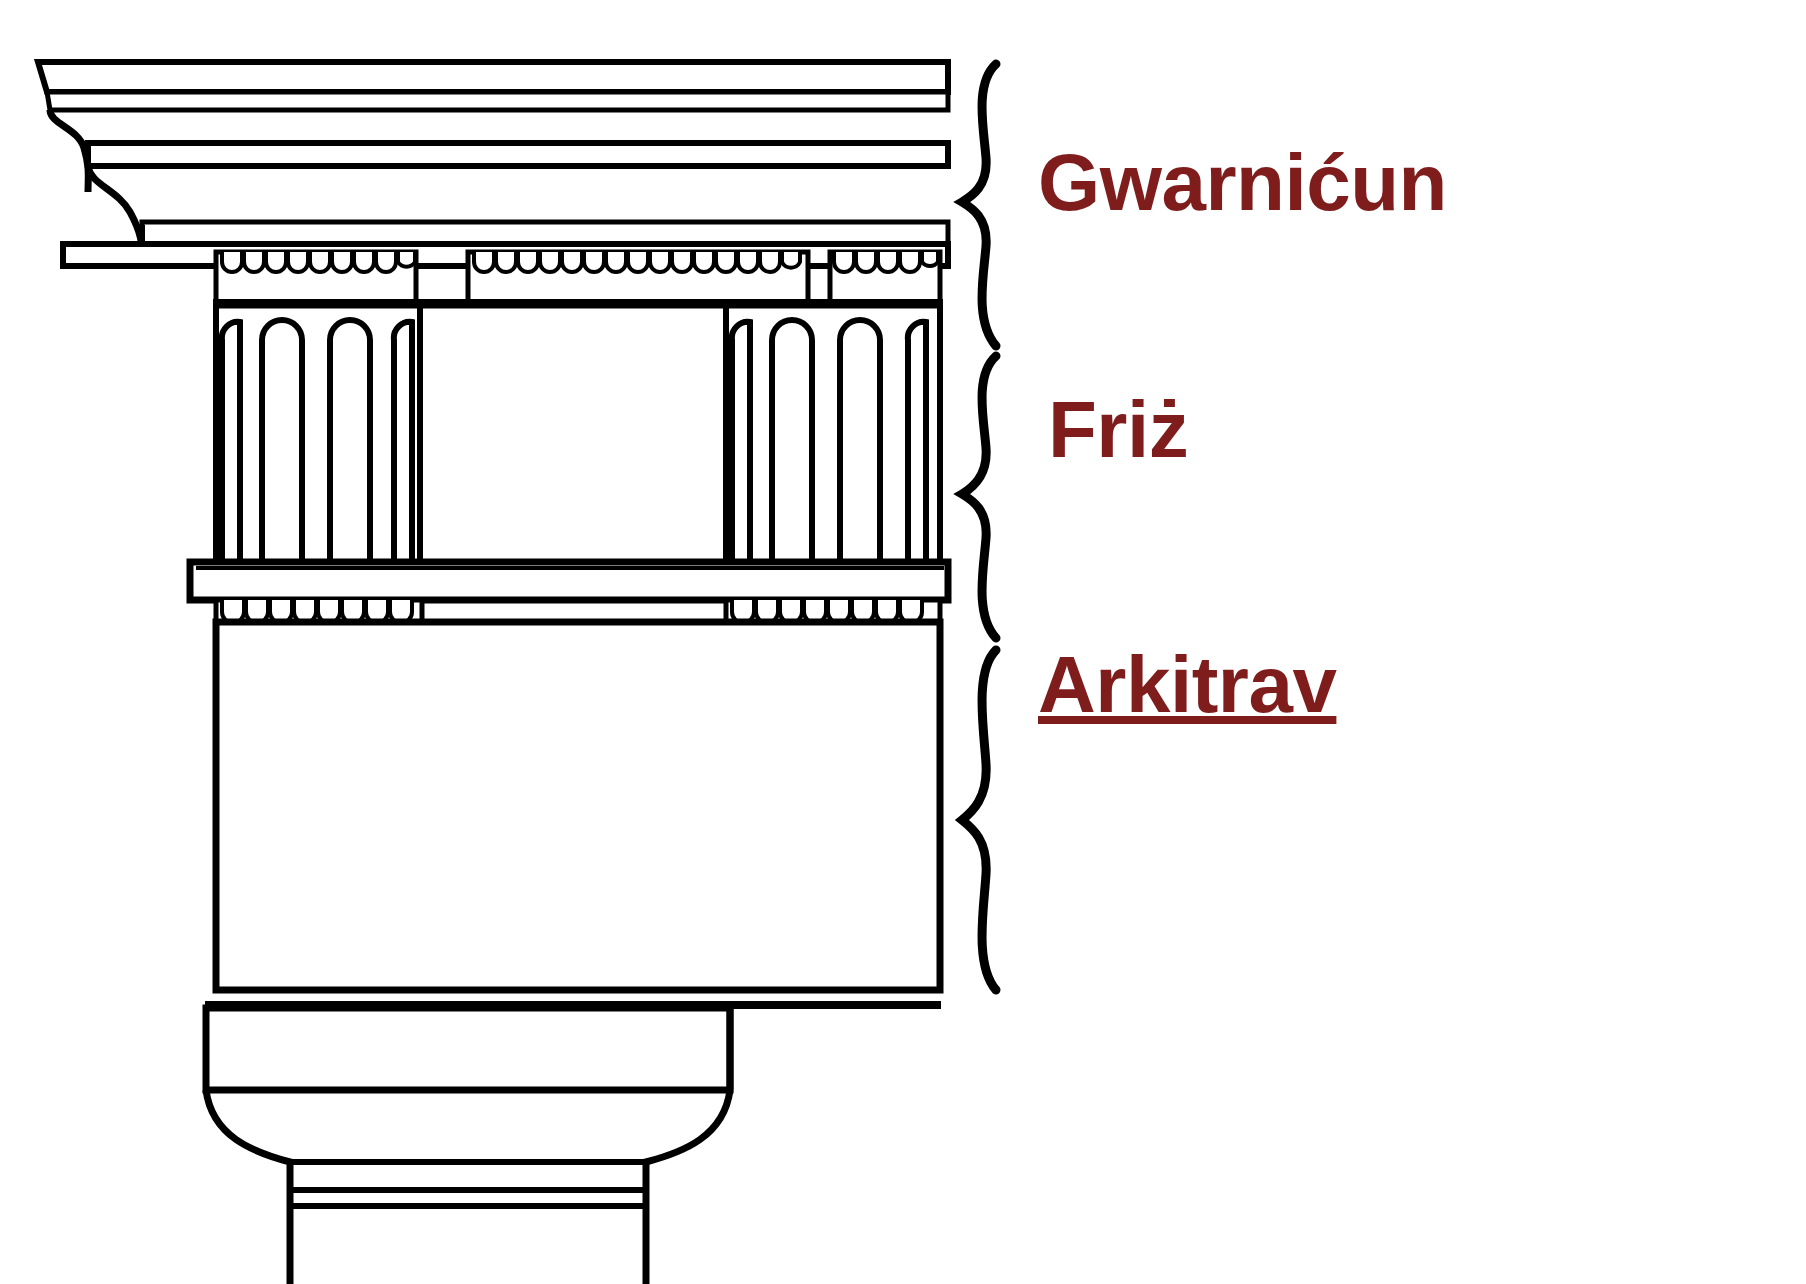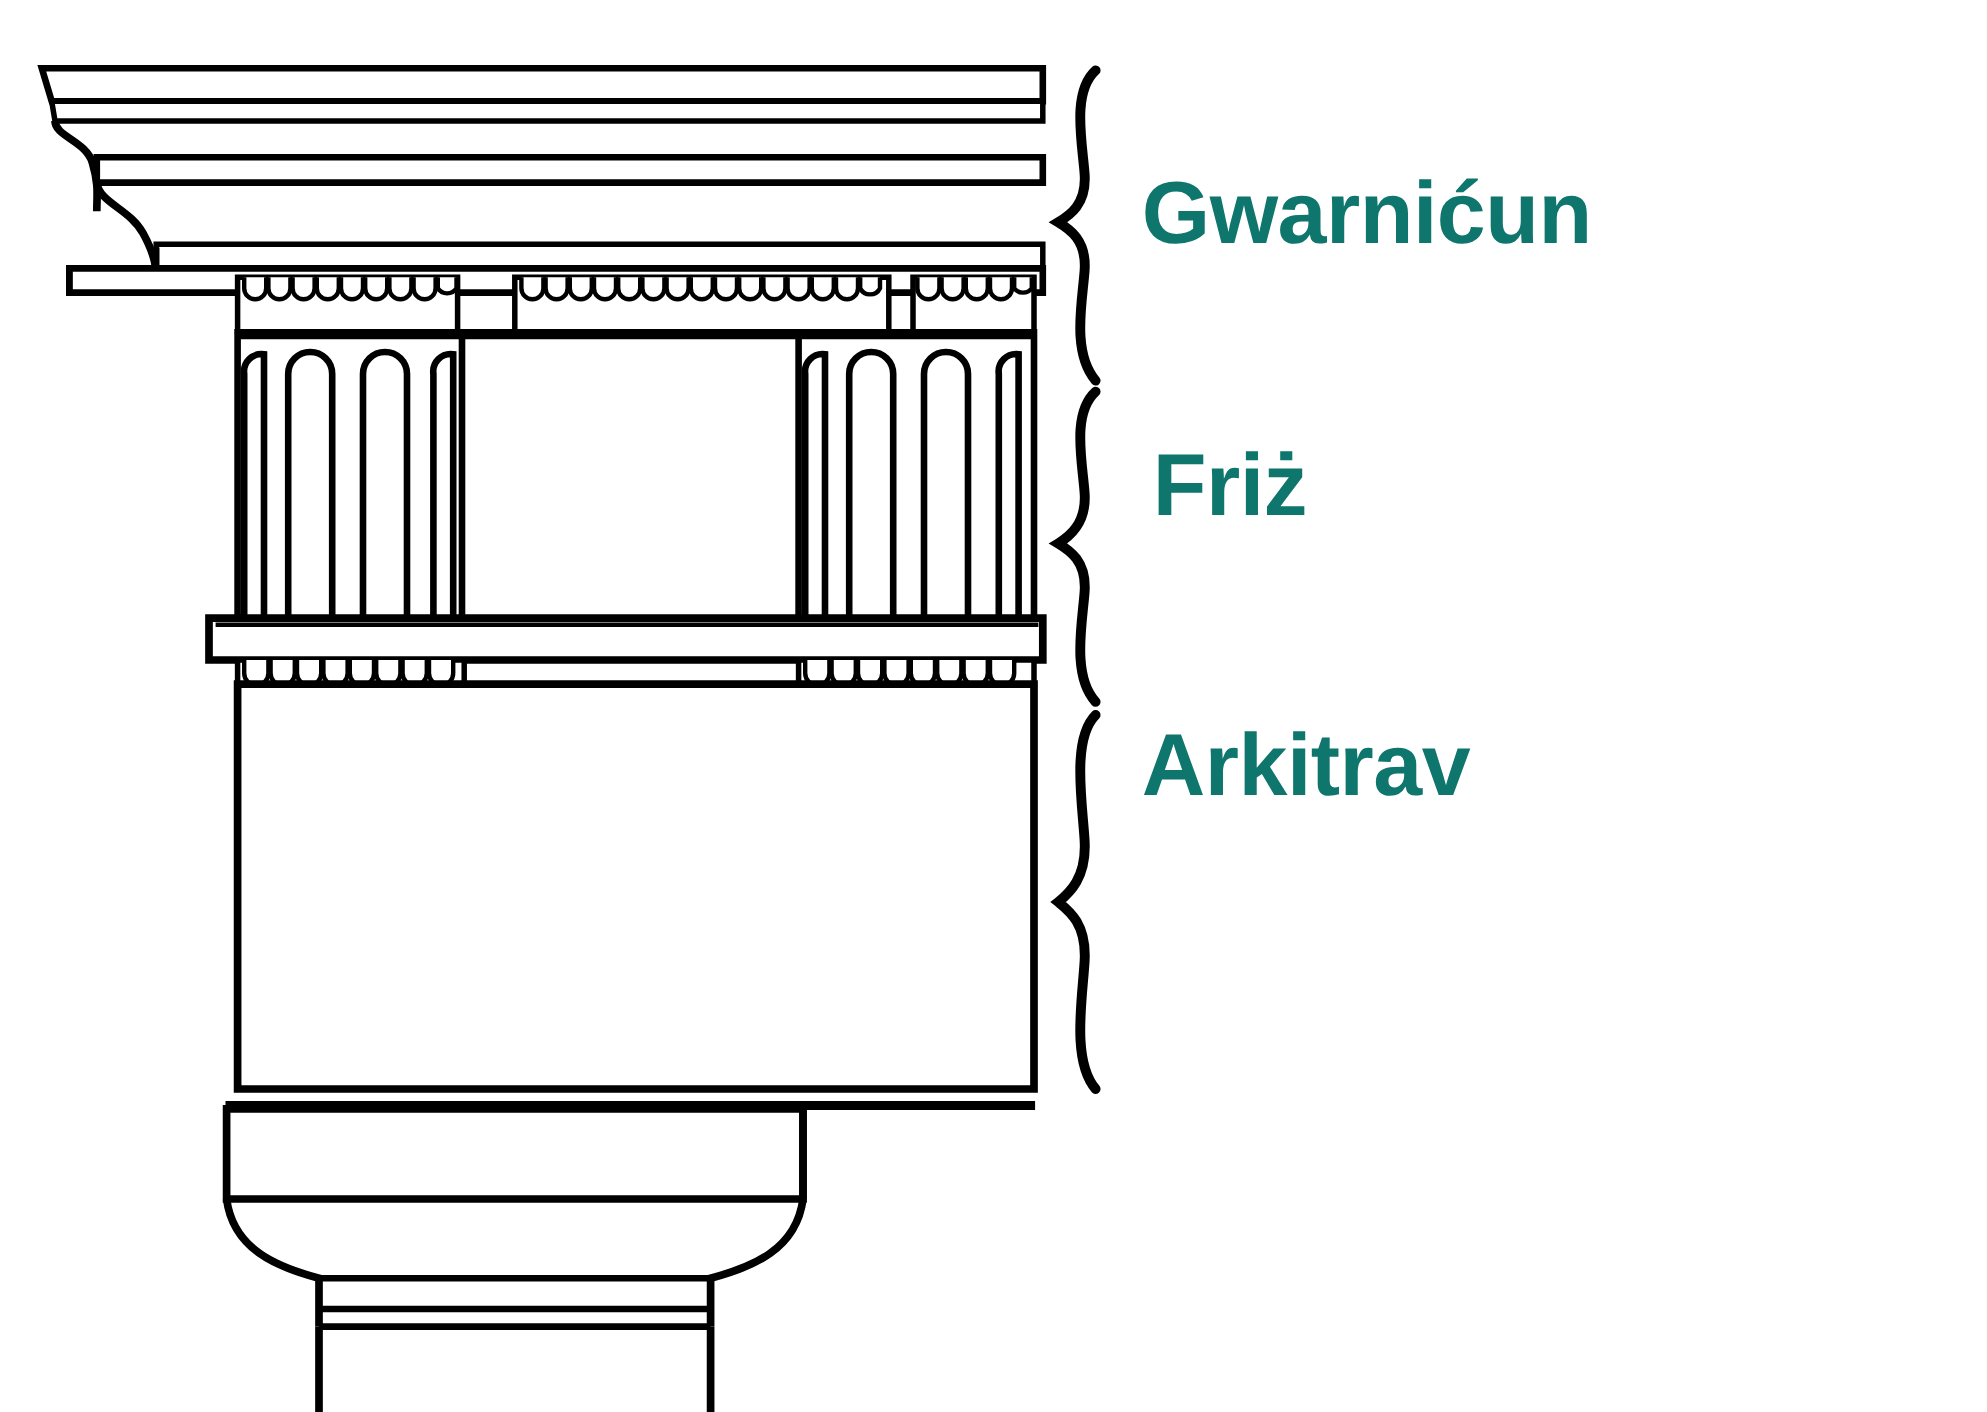--- a/index.html
+++ b/index.html
@@ -26,11 +26,10 @@
     position: absolute;
     font-family: "Liberation Sans", sans-serif;
     font-weight: bold;
-    color: #0f766e;
+    color: #7f1d1d;
     white-space: nowrap;
     letter-spacing: -0.5px;
     line-height: 1;
-    margin-top: 11px;
   }
   #label-cornice {
     left: 1038px;

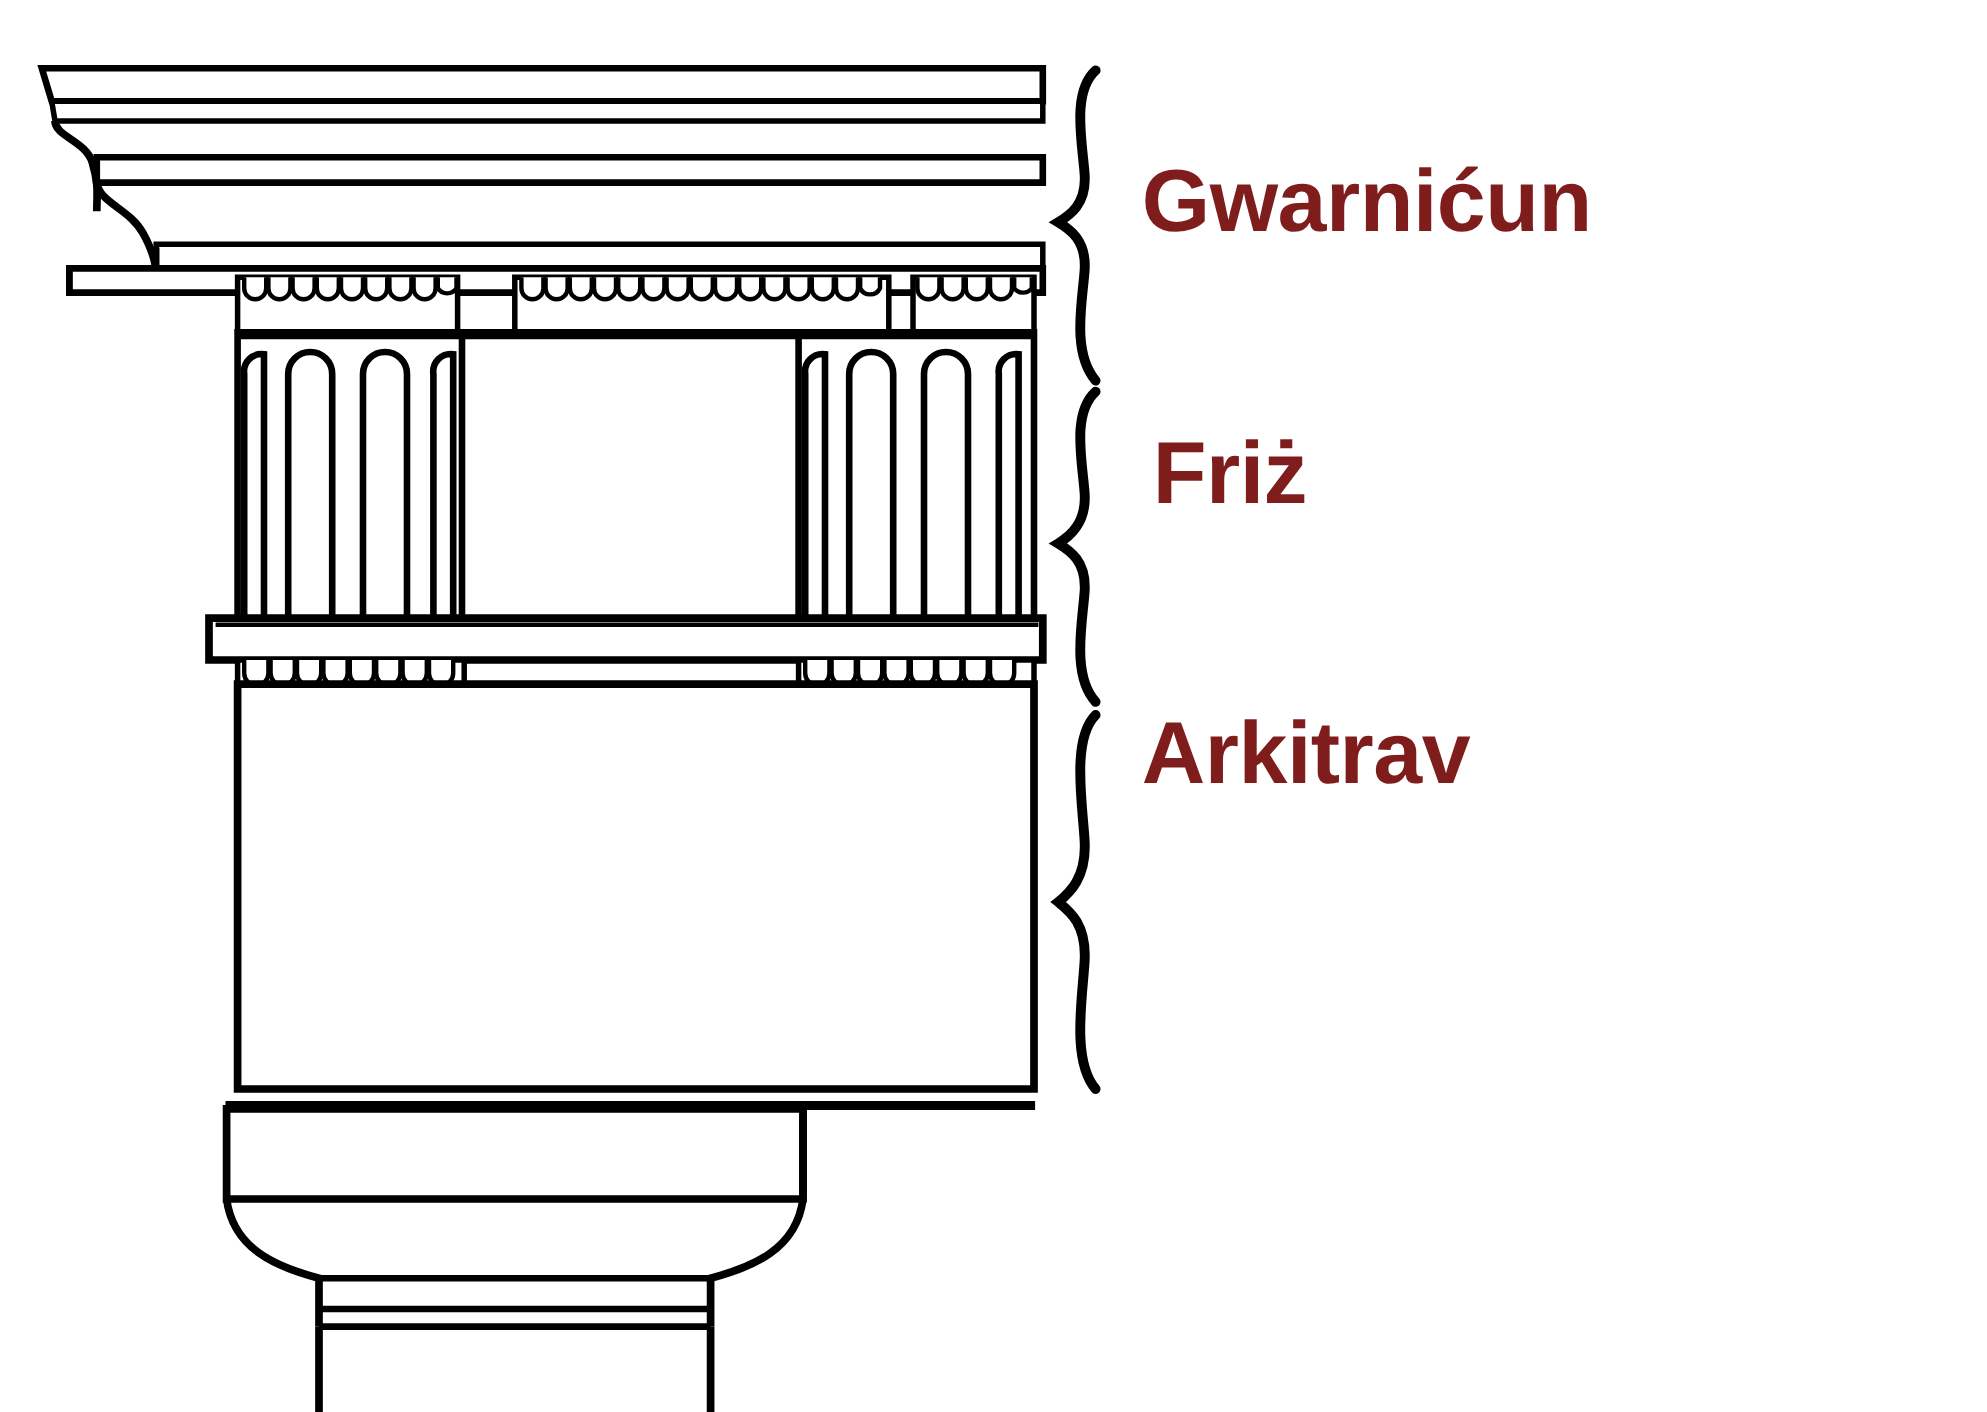--- a/index.html
+++ b/index.html
@@ -45,6 +45,7 @@
     left: 1038px;
     top: 645px;
     font-size: 80px;
+    text-decoration: underline;
   }
 </style>
 </head>

